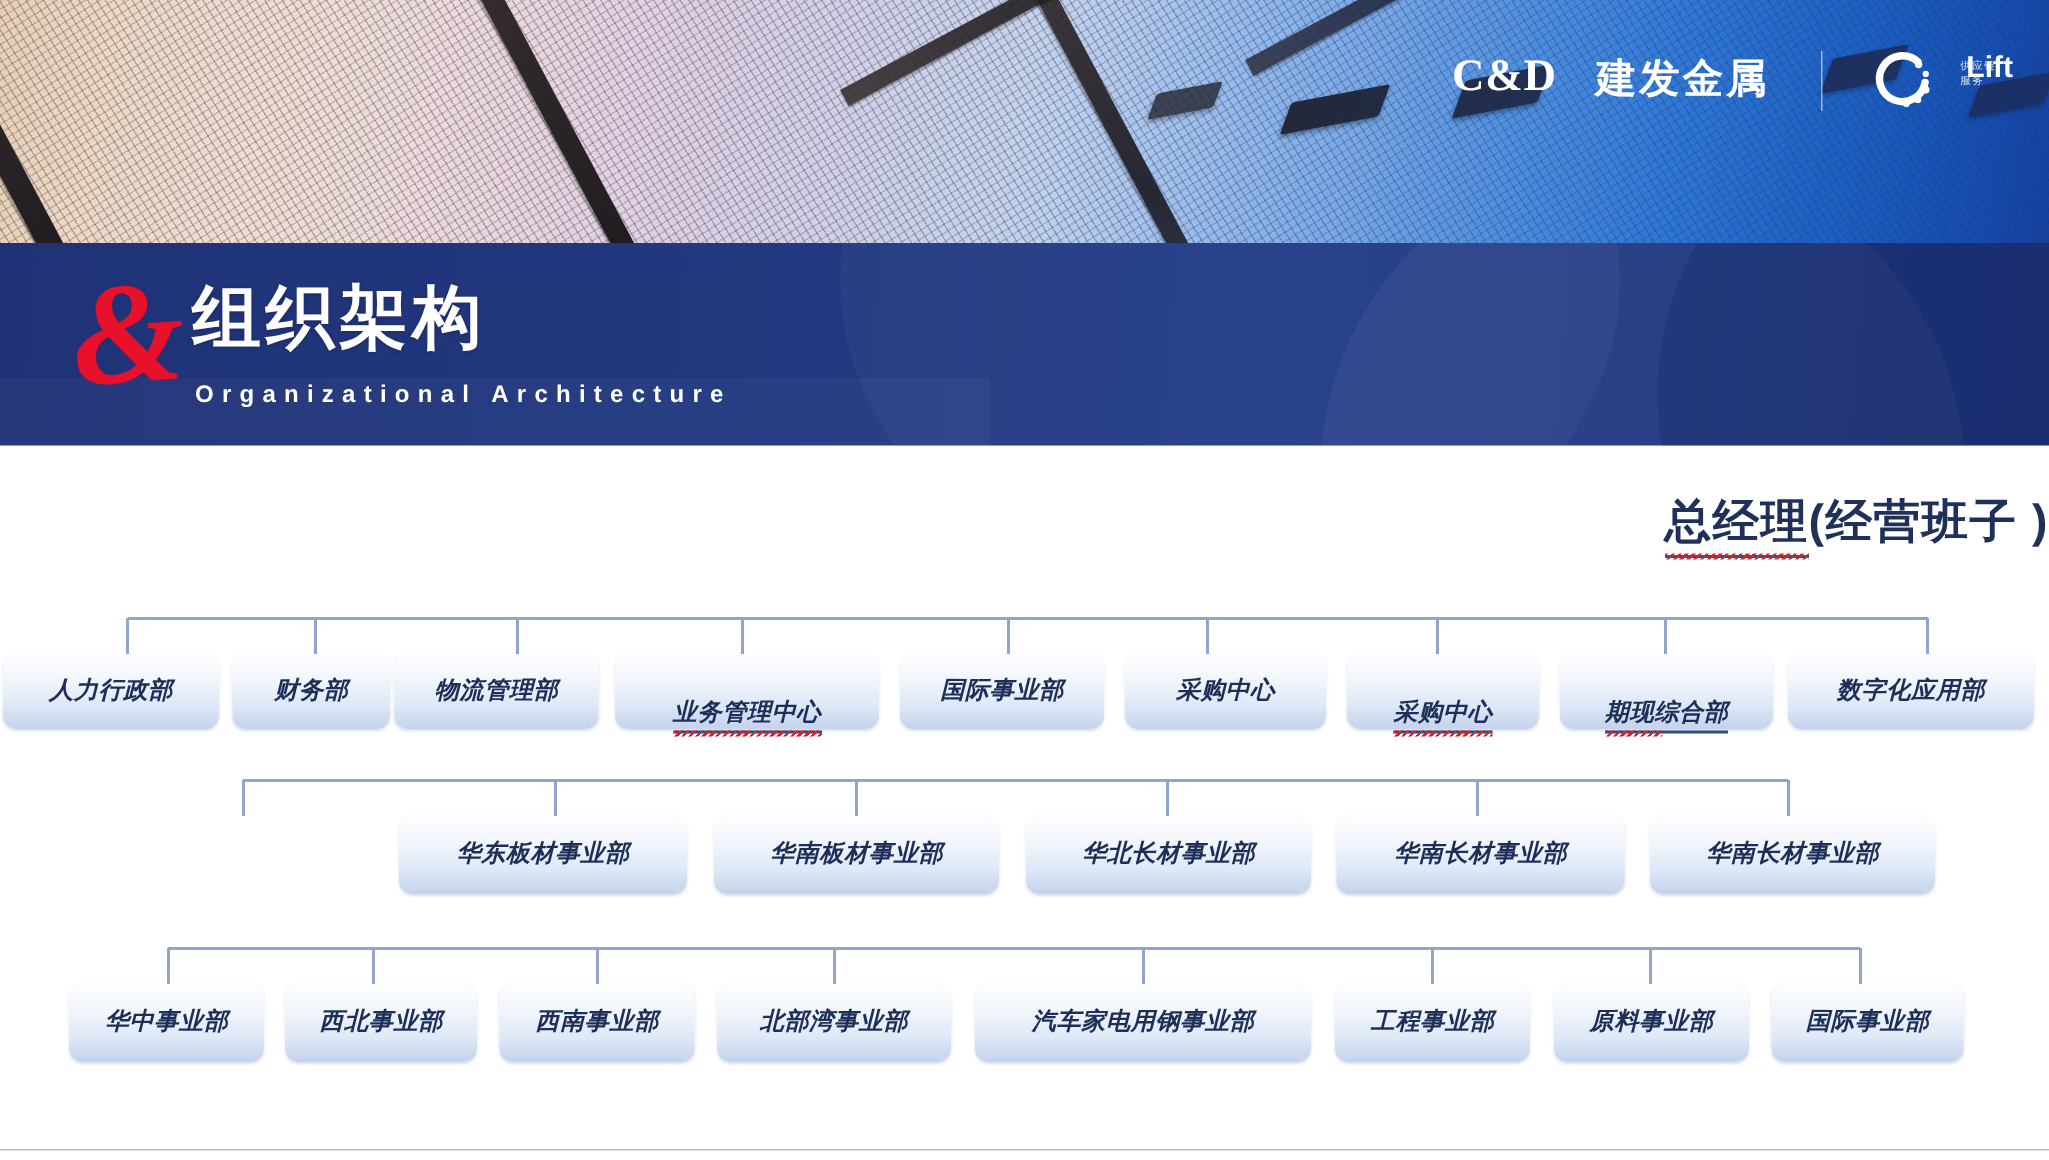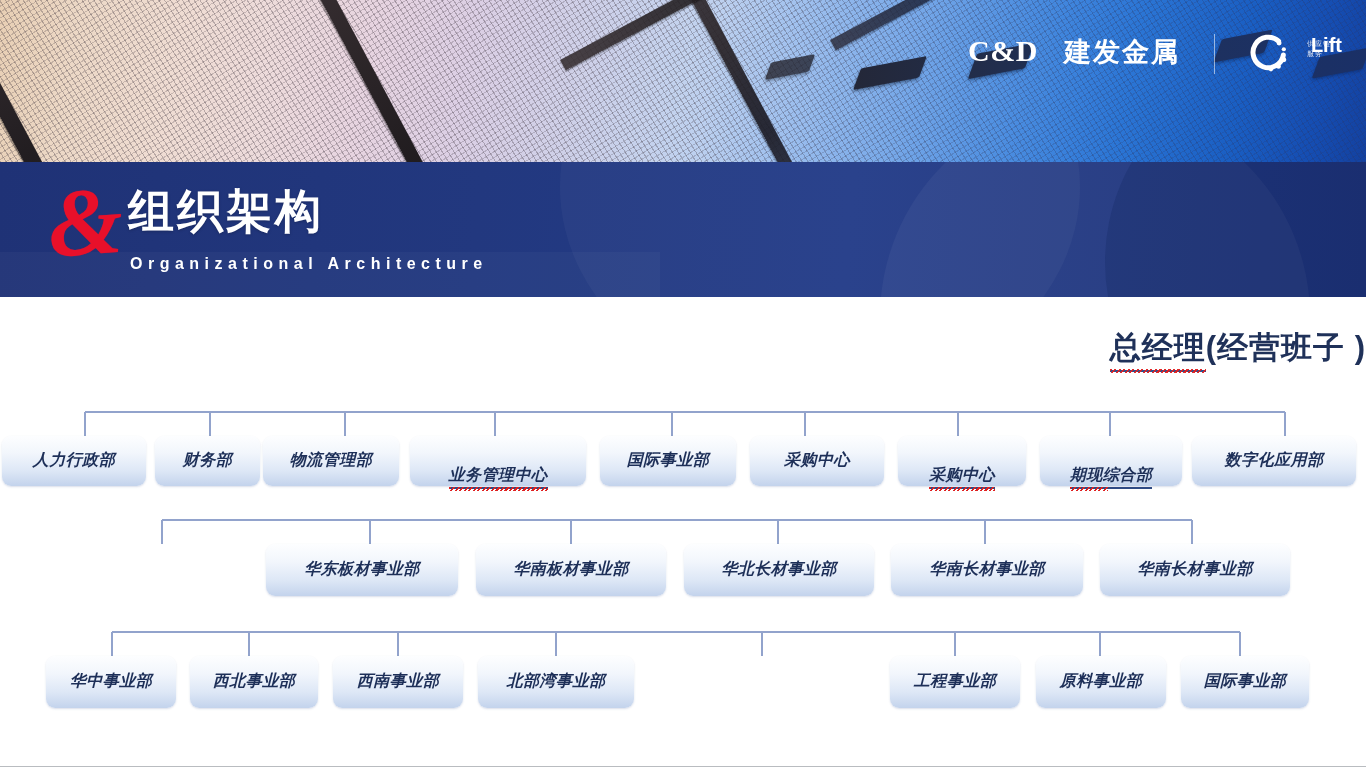--- a/index.html
+++ b/index.html
@@ -306,6 +306,9 @@
   <div class="node r3" style="left:478px;  top:359px; width:156px;">
       <span class="lbl">北部湾事业部</span>
     </div>
+  <div class="node r3" style="left:650px;  top:359px; width:224px;">
+      <span class="lbl">汽车家电用钢事业部</span>
+    </div>
   <div class="node r3" style="left:890px;  top:359px; width:130px;">
       <span class="lbl">工程事业部</span>
     </div>

